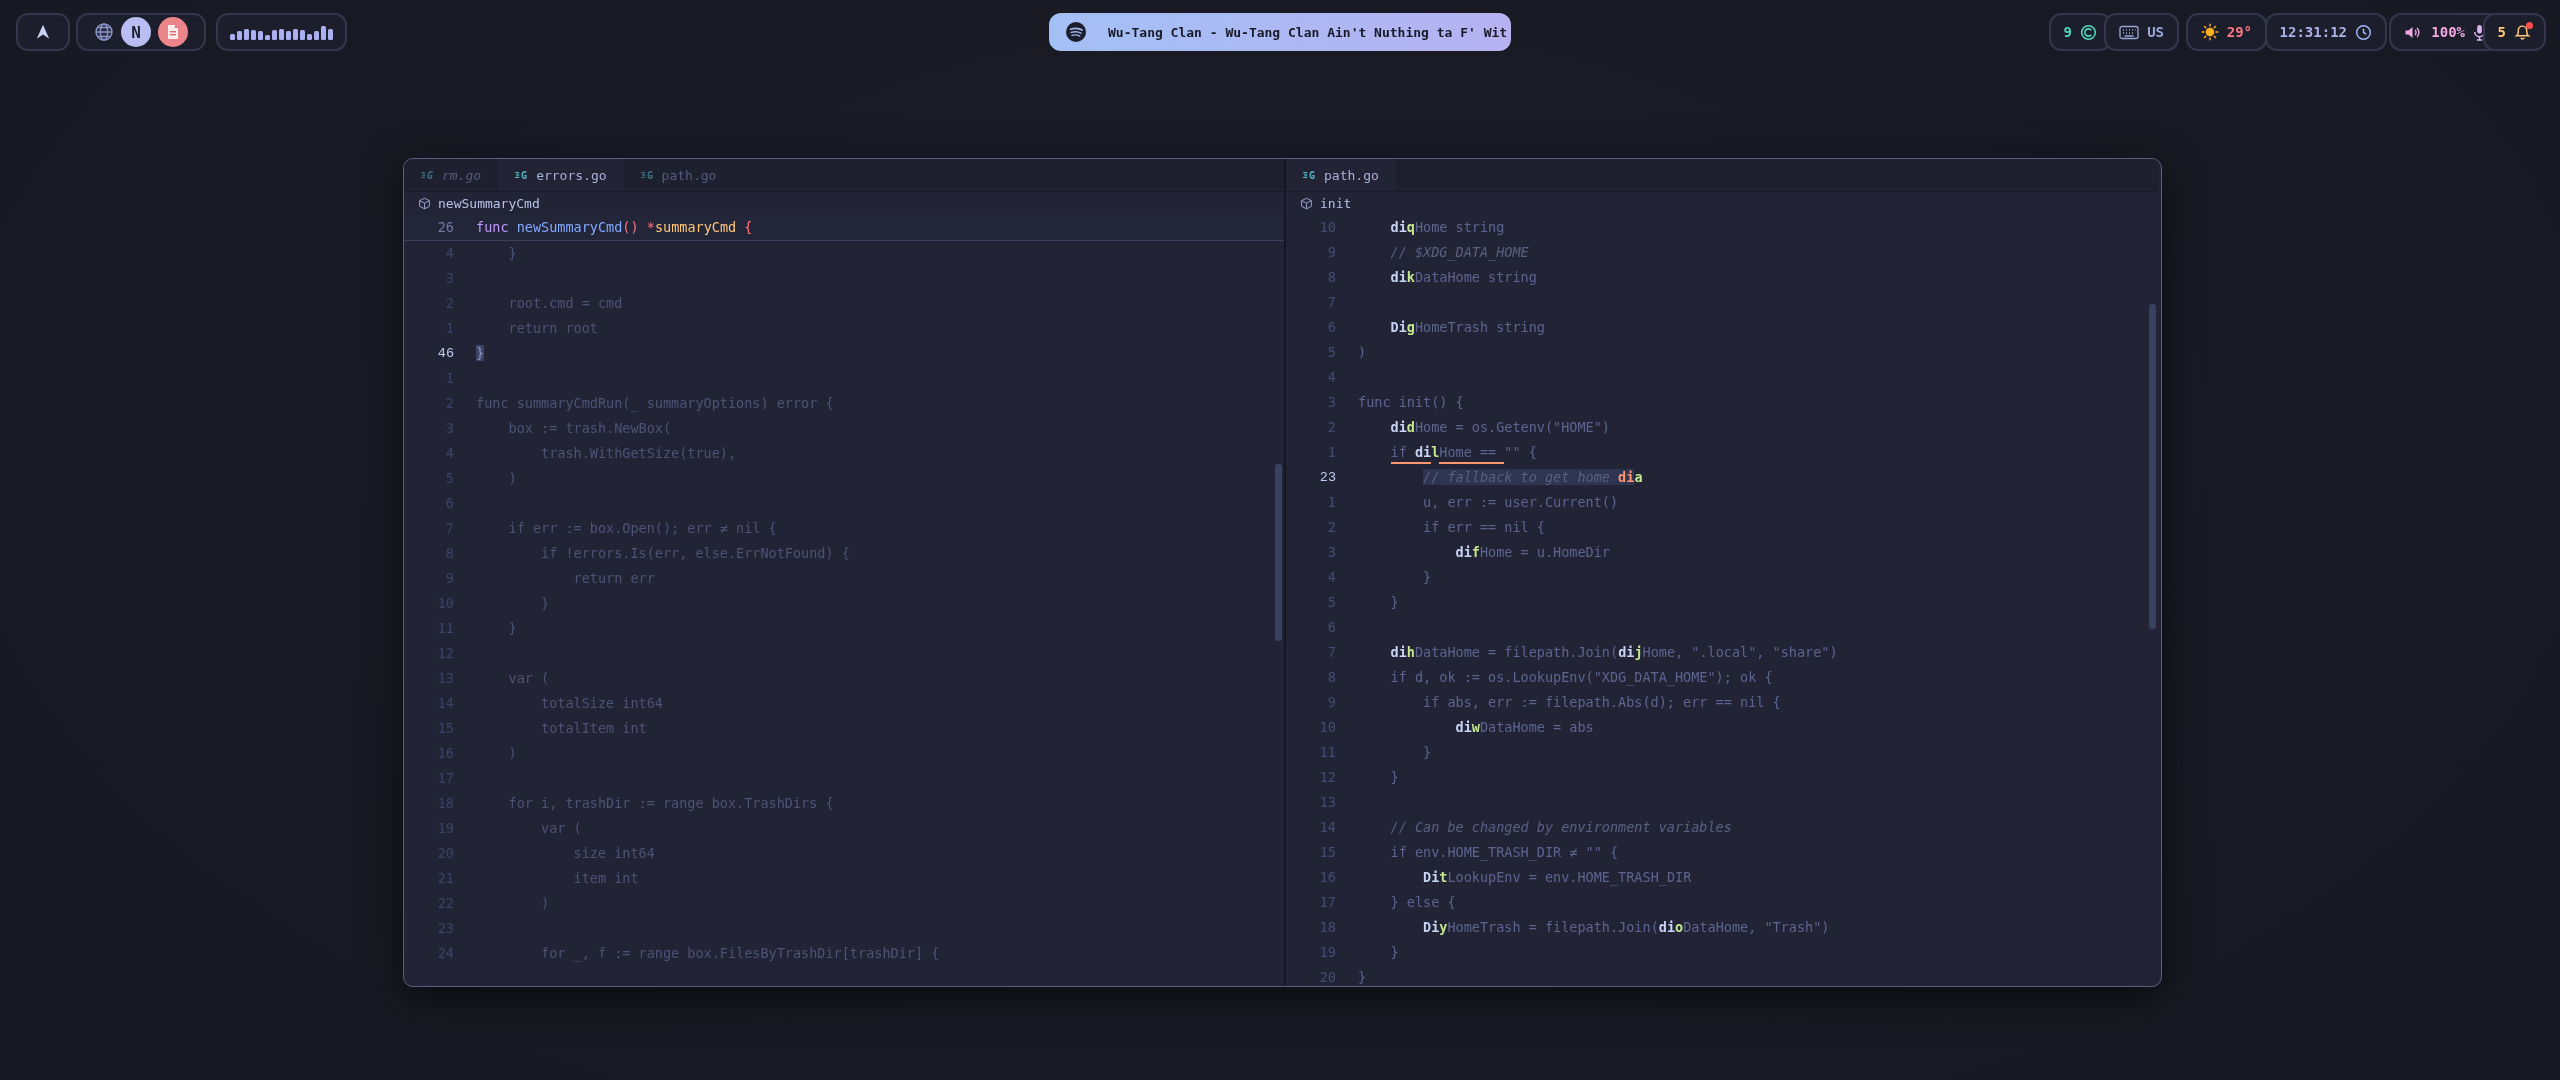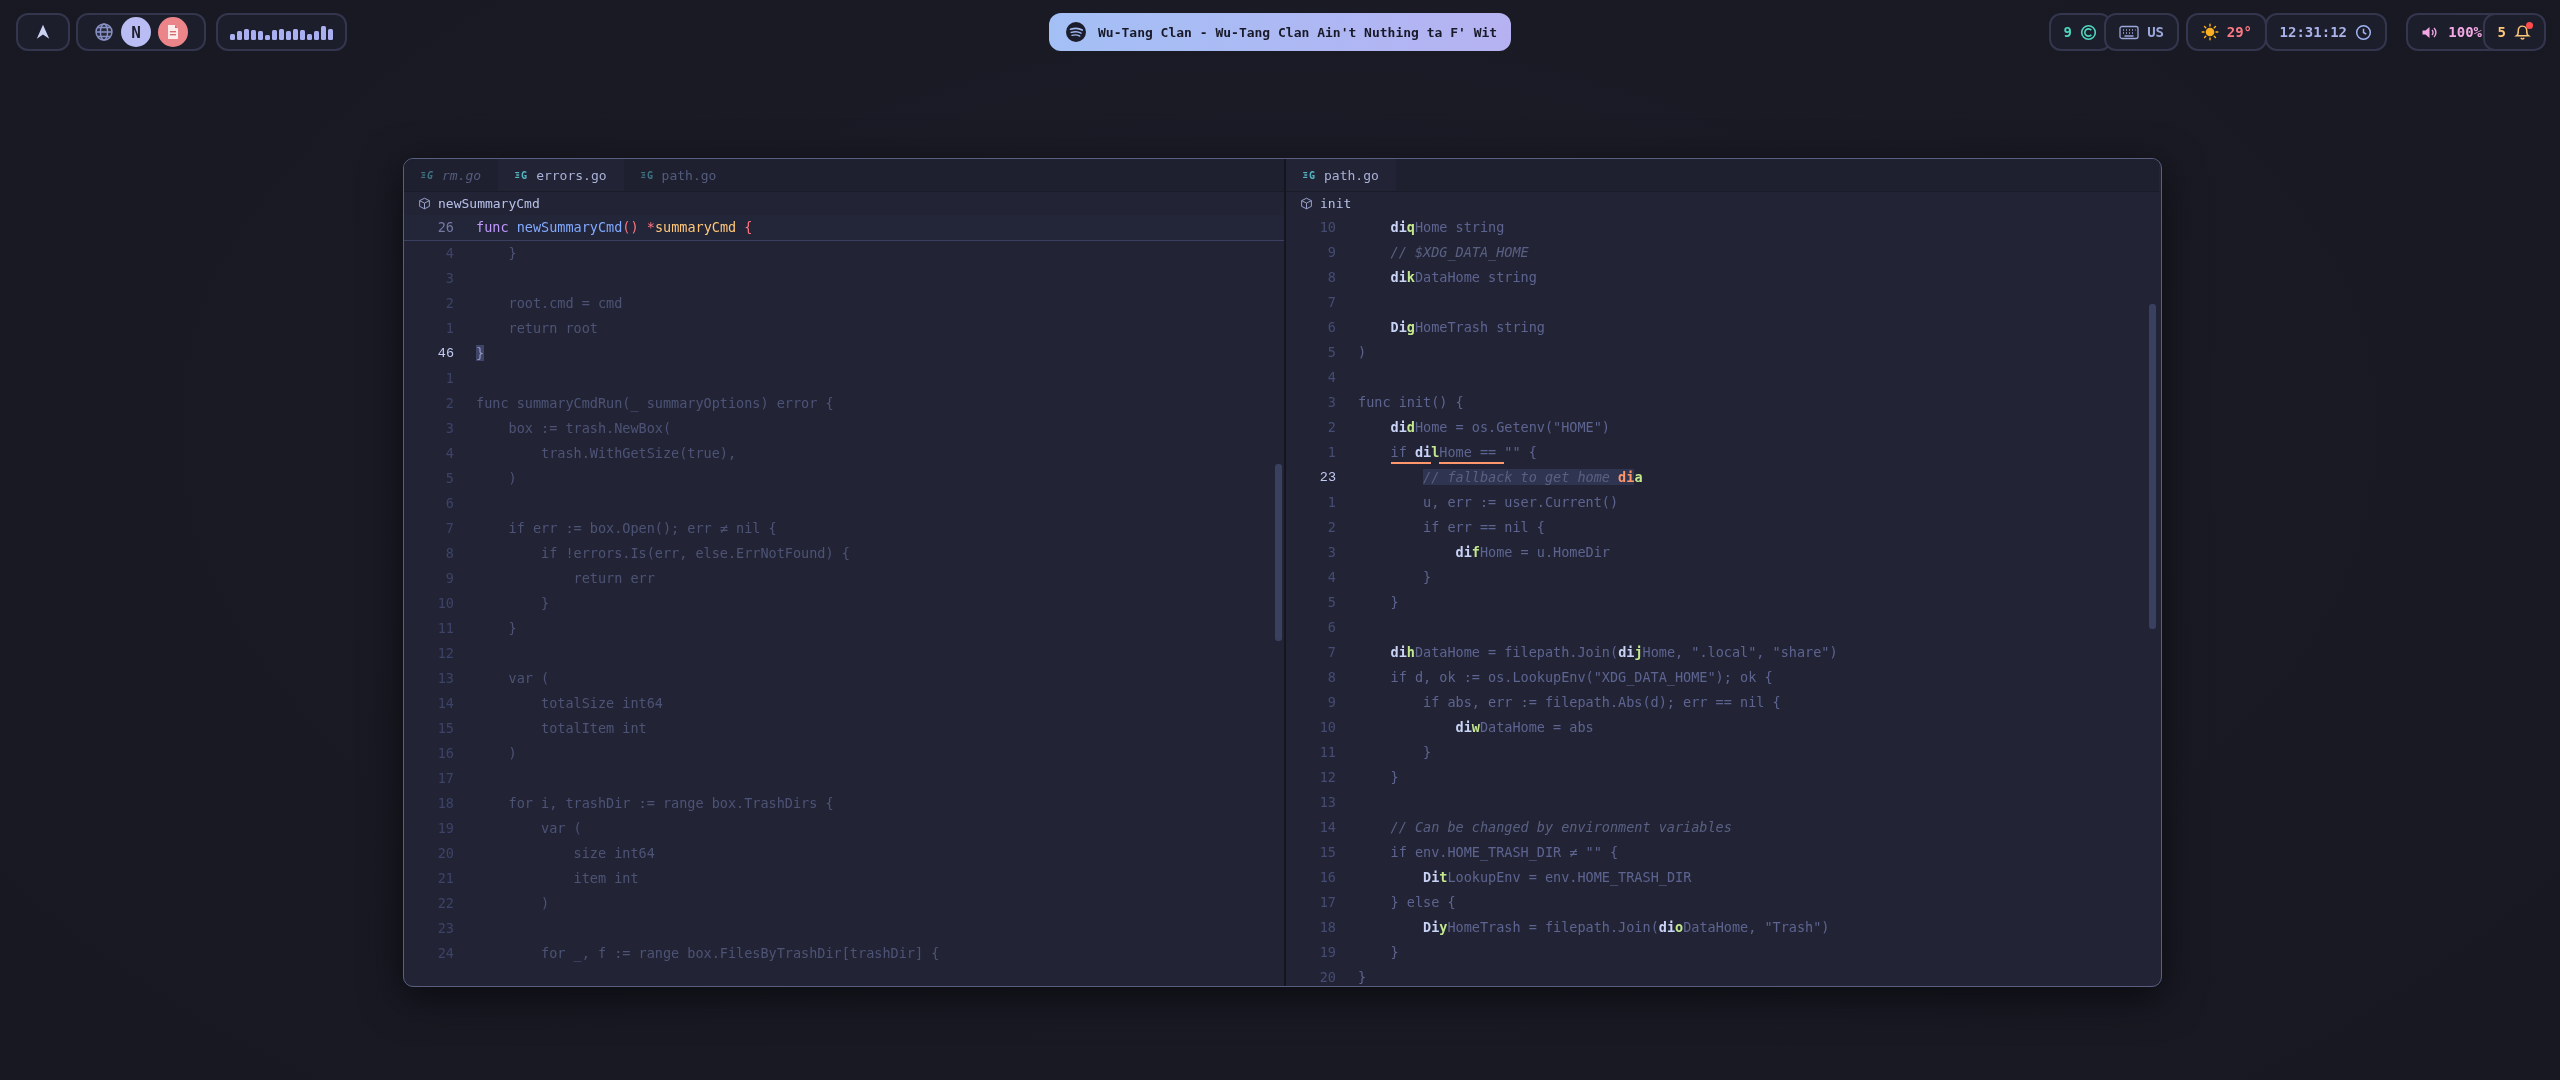--- a/index.html
+++ b/index.html
@@ -19,7 +19,7 @@
   .pill-viz{left:216px;width:131px;justify-content:center;}
   .viz{display:flex;align-items:flex-end;gap:2px;height:16px;}
   .viz i{display:block;width:5px;background:#a9aff0;border-radius:1.5px;}
-  .pill-music{left:50%;transform:translateX(-50%);width:462px;padding:0 16px;gap:11px;
+  .pill-music{left:50%;transform:translateX(-50%);width:462px;padding:0 16px;gap:21px;
     background:linear-gradient(90deg,#a3c0f5 0%,#b6b2f2 100%);border:none;color:#181a29;
     font-weight:bold;font-size:13px;white-space:nowrap;overflow:hidden;}
   .pill-stat{padding:0 13px;gap:8px;font-size:14px;font-weight:bold;white-space:nowrap;} 

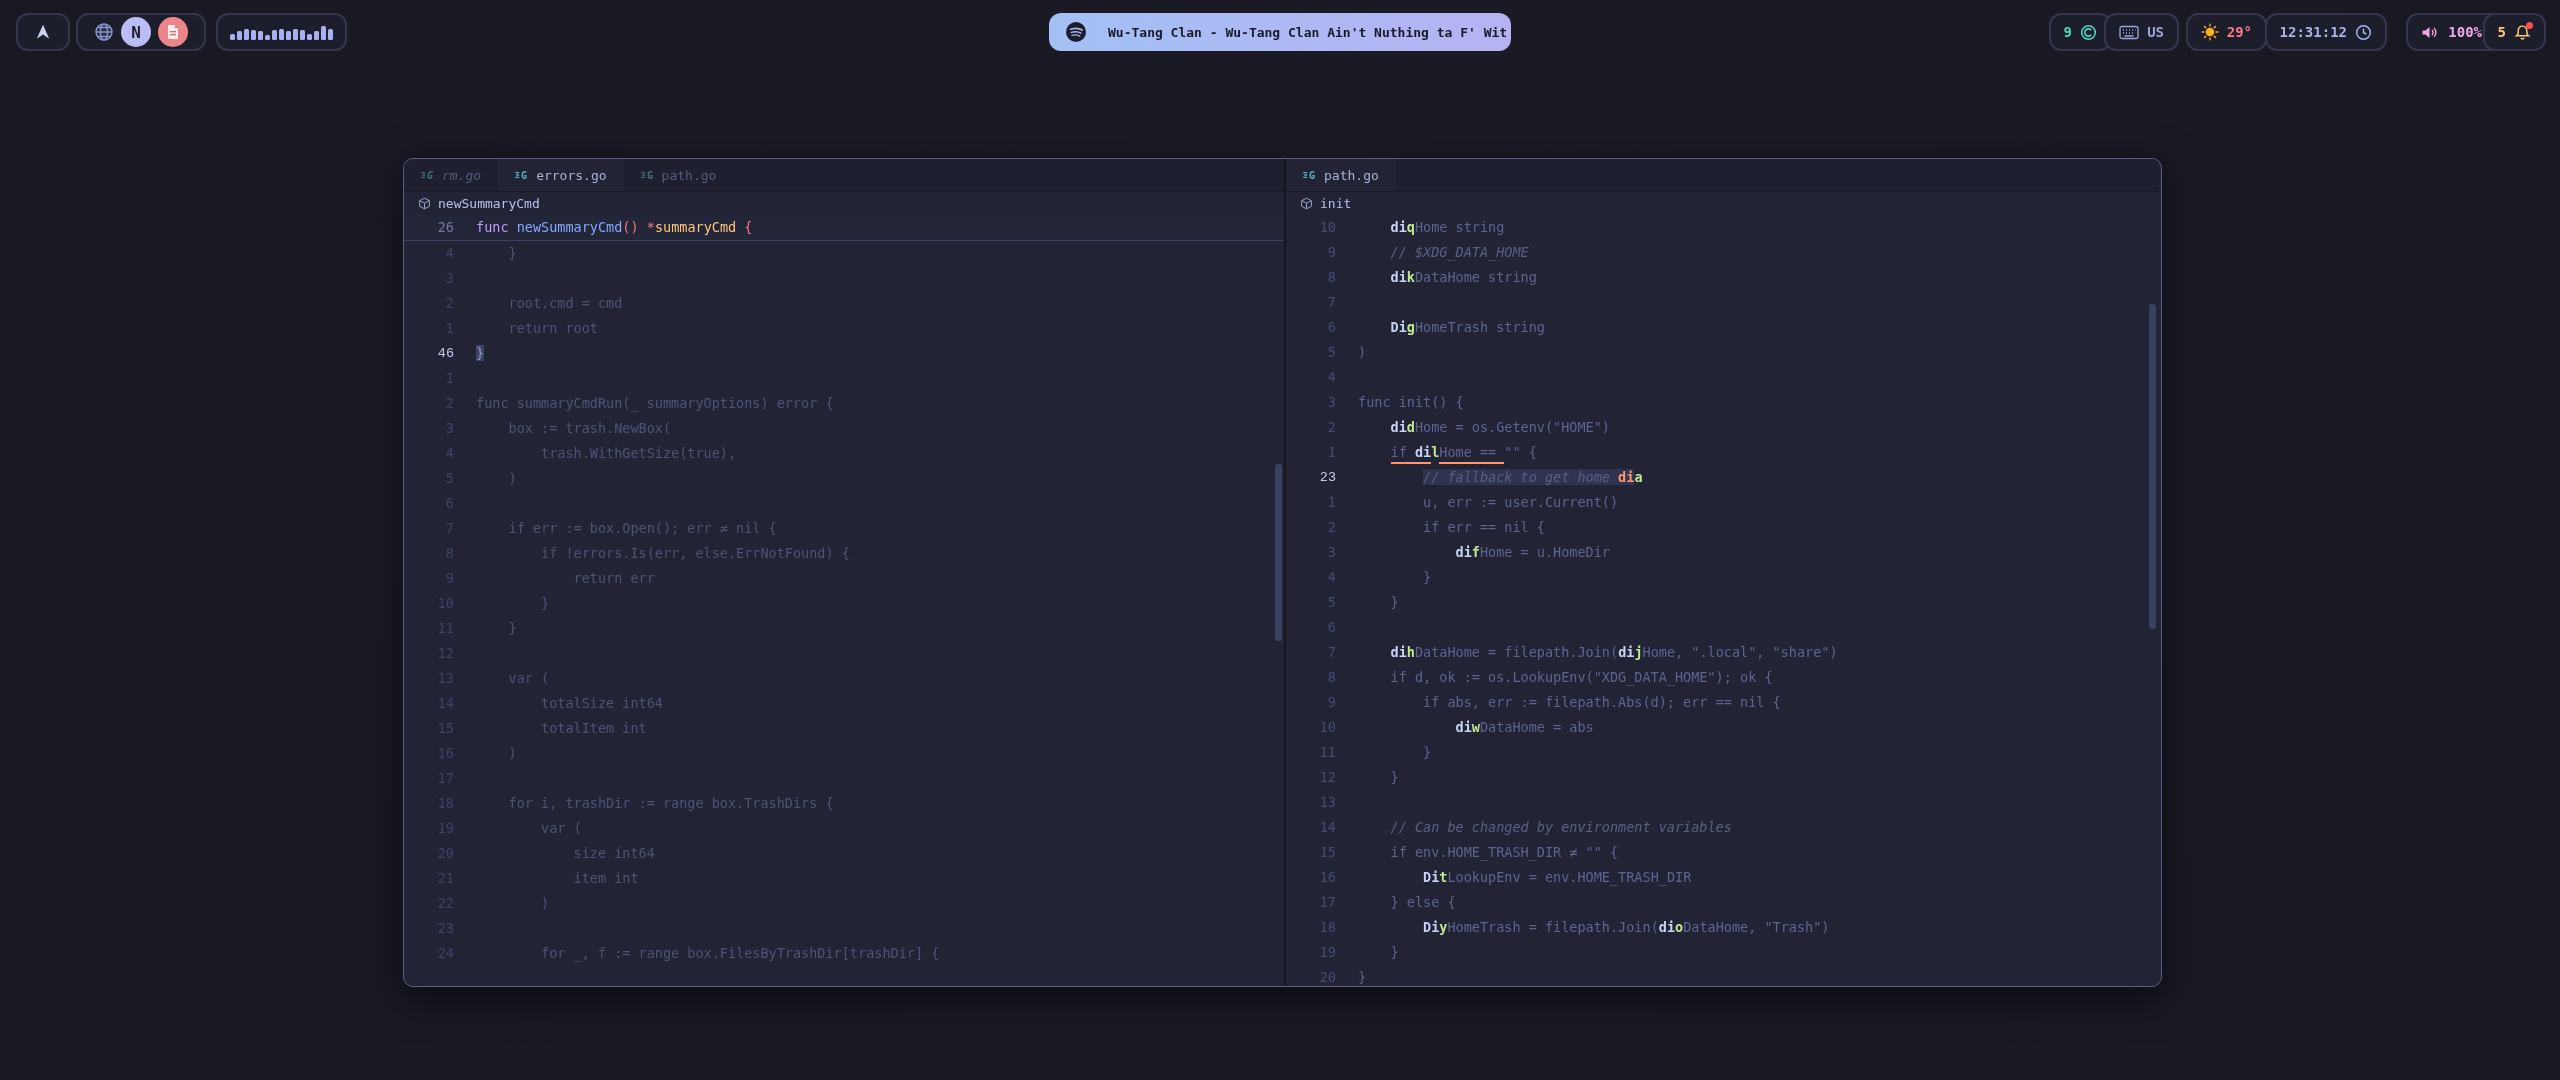--- a/index.html
+++ b/index.html
@@ -27,7 +27,7 @@
   .pill-kb{right:381px;color:#9aa7d9;}
   .pill-weather{right:293px;color:#ff7a85;}
   .pill-clock{right:173px;color:#aab4ea;}
-  .pill-vol{right:42px;color:#f2a8e4;}
+  .pill-vol{right:59px;color:#f2a8e4;}
   .pill-bell{right:2px;color:#ffc777;margin-right:12px;}
   .sun{color:#ffb020;}
   .micc{color:#dfb2f2;display:flex;}

